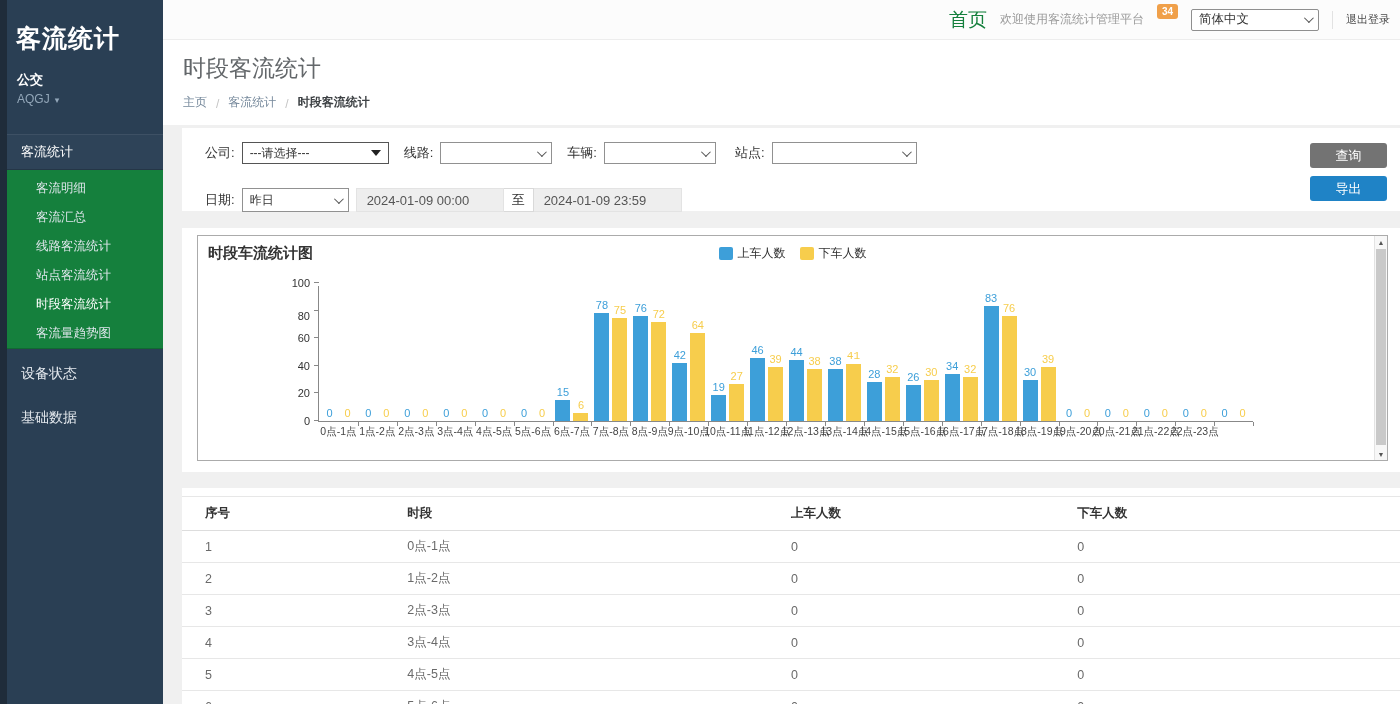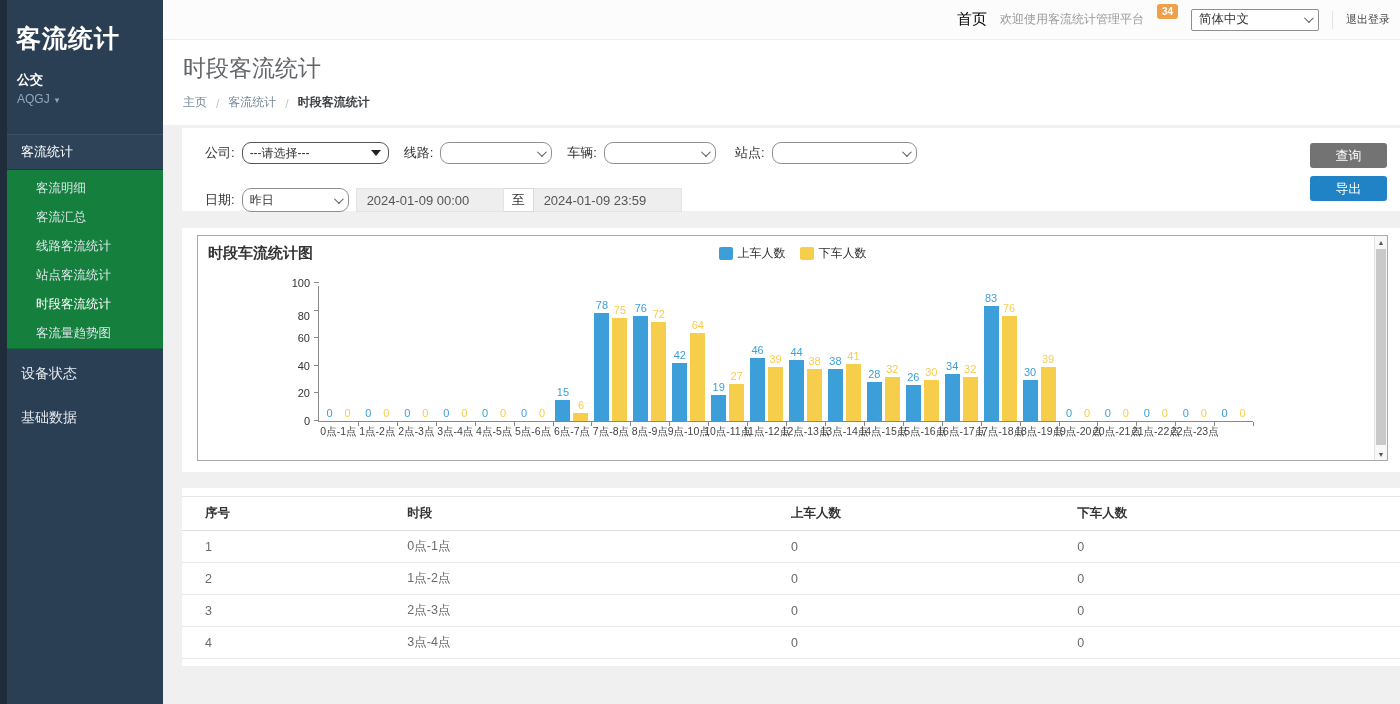--- a/index.html
+++ b/index.html
@@ -29,7 +29,7 @@
 
   .topbar { height:40px; background:#FCFCFC; border-bottom:1px solid #EDEDED;
     display:flex; align-items:center; justify-content:flex-end; gap:13px; padding-right:10px; flex:none; }
-  .home-link { color:#000000; font-size:15px; text-decoration:none; cursor:pointer; }
+  .home-link { color:#15803d; font-size:19px; text-decoration:none; cursor:pointer; }
   .welcome { color:#999; font-size:12px; }
   .badge { background:#F0A04A; color:#fff; font-size:10px; font-weight:bold;
     padding:2px 5px; border-radius:3px; transform:translateY(-8px); }

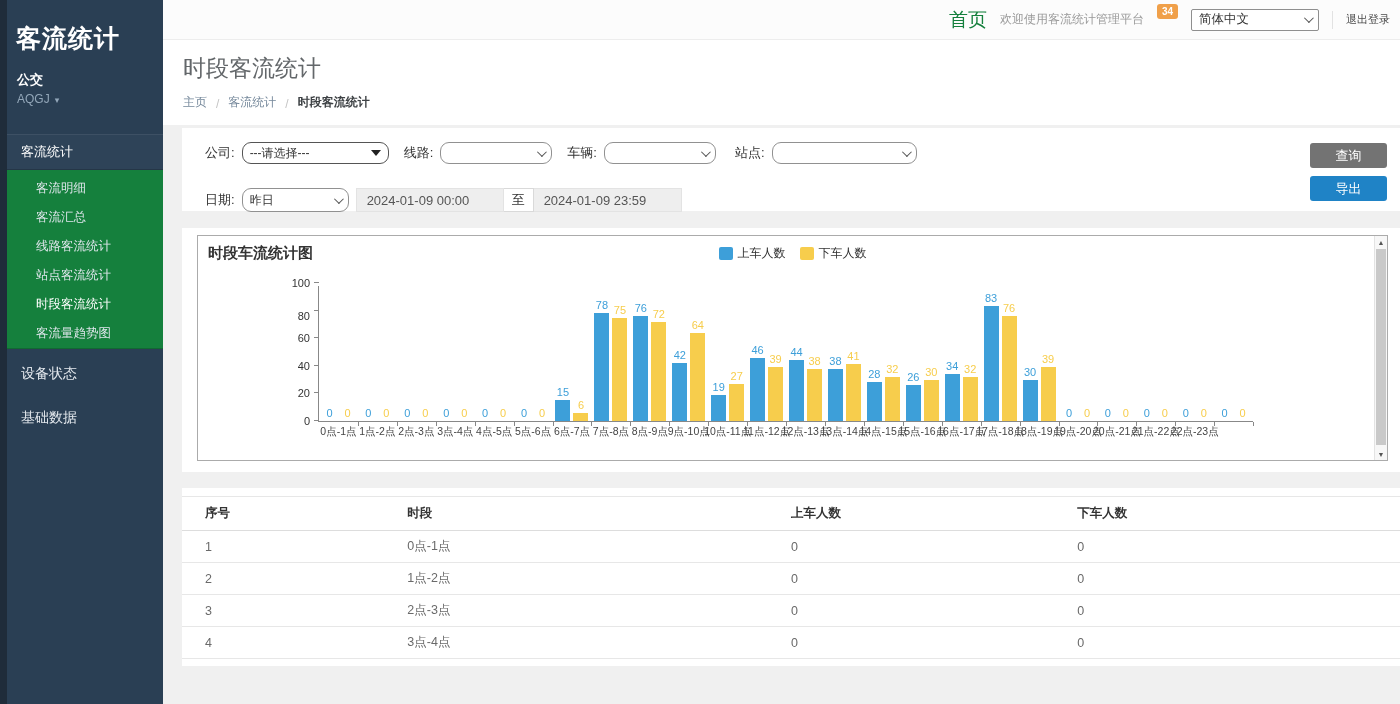--- a/index.html
+++ b/index.html
@@ -55,7 +55,7 @@
   .f-row { display:flex; align-items:center; }
   .f-row.second { margin-top:24px; }
   .f-label { font-size:13px; color:#333; margin-right:7px; }
-  .sel { height:22px; border:1px solid #919191; border-radius:9px; background:#fff;
+  .sel { height:22px; border:1px solid #919191; border-radius:0; background:#fff;
     display:flex; align-items:center; justify-content:space-between; padding:5px 7px; font-size:12px; color:#333; cursor:pointer;gap:17px; }
   .sel-company { width:147px; border-color:#555; }
   .tri-down { width:0; height:0; border-left:5px solid transparent; border-right:5px solid transparent;

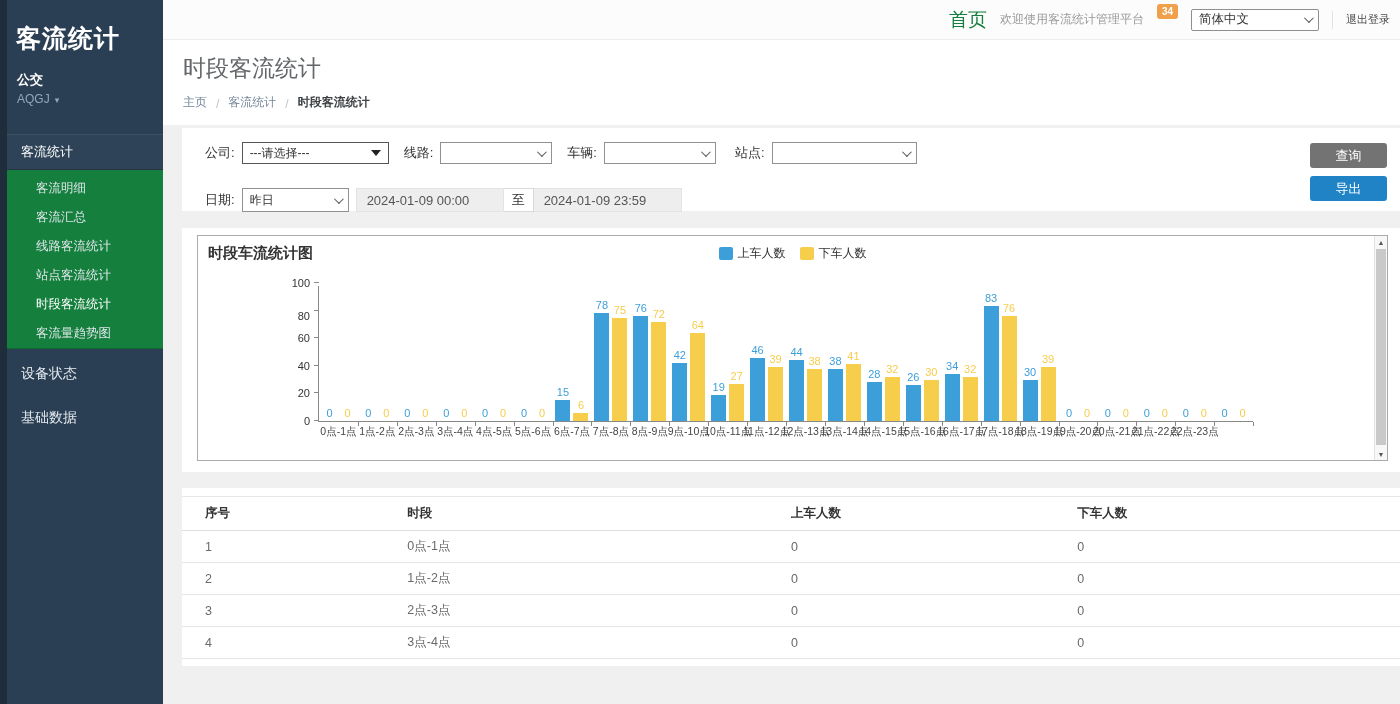--- a/index.html
+++ b/index.html
@@ -407,7 +407,7 @@
                     <div class="bar-rect" style="height: 52.44px; background: rgb(61, 159, 217);"></div>
                   </div>
                   <div class="bar-wrap">
-                    <div class="bar-val" style="color: rgb(247, 205, 76);">41</div>
+                    <div class="bar-val" style="color: rgb(247, 205, 76); font-family: Liberation Mono, monospace;">41</div>
                     <div class="bar-rect" style="height: 56.58px; background: rgb(247, 205, 76);"></div>
                   </div>
                 </div>

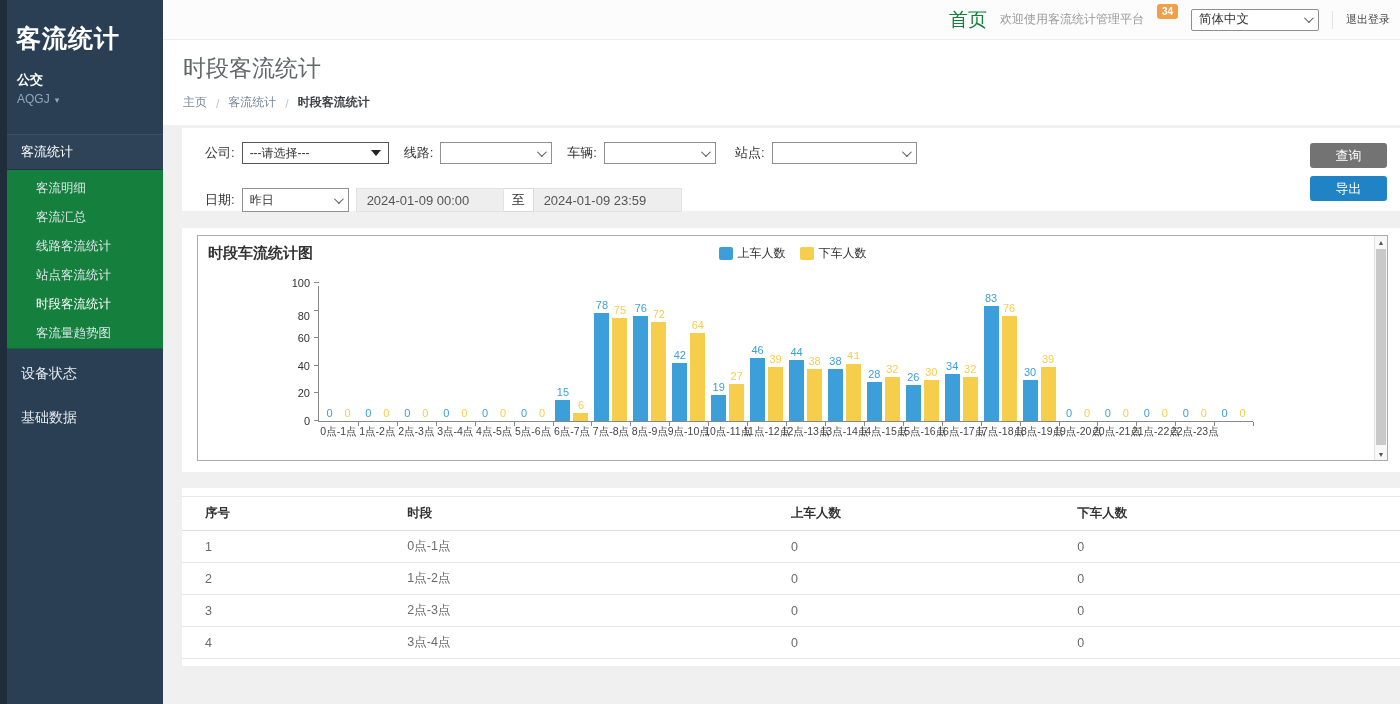--- a/index.html
+++ b/index.html
@@ -103,7 +103,7 @@
   .vscroll .thumb { position:absolute; left:1px; right:1px; top:13px; bottom:15px; background:#C9C9C9; }
 
   
-  .table-panel { height:178px; overflow:hidden; }
+  .table-panel { height:216px; overflow:hidden; }
   .data-table { width:100%; border-collapse:collapse; margin-top:8px; border-top:1px solid #E7E7E7; }
   .data-table th { text-align:left; font-size:12.5px; color:#333; font-weight:bold;
     padding:8px 0; border-bottom:1px solid #DDDDDD; }

